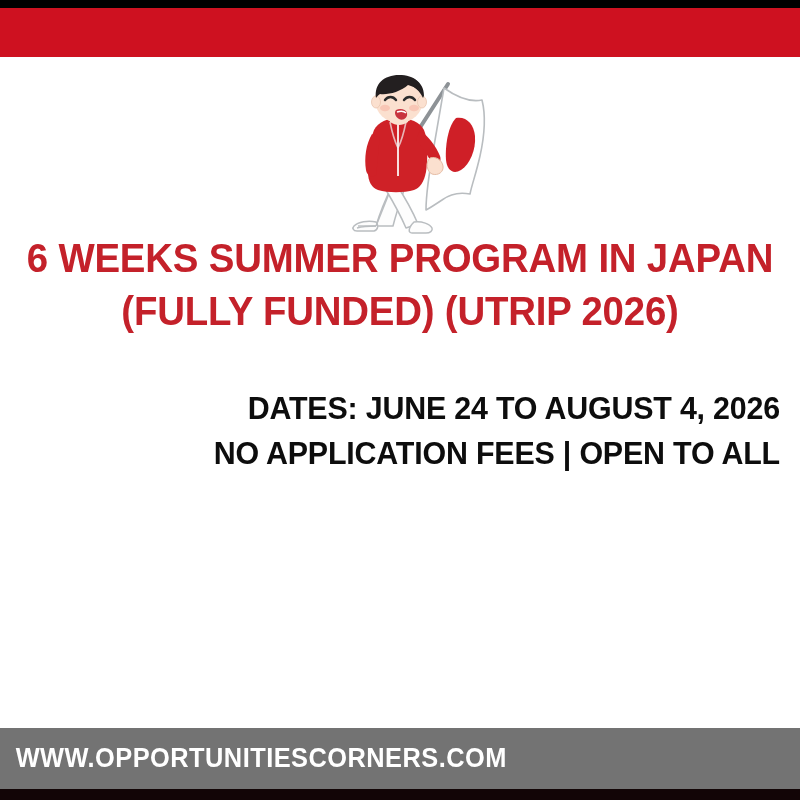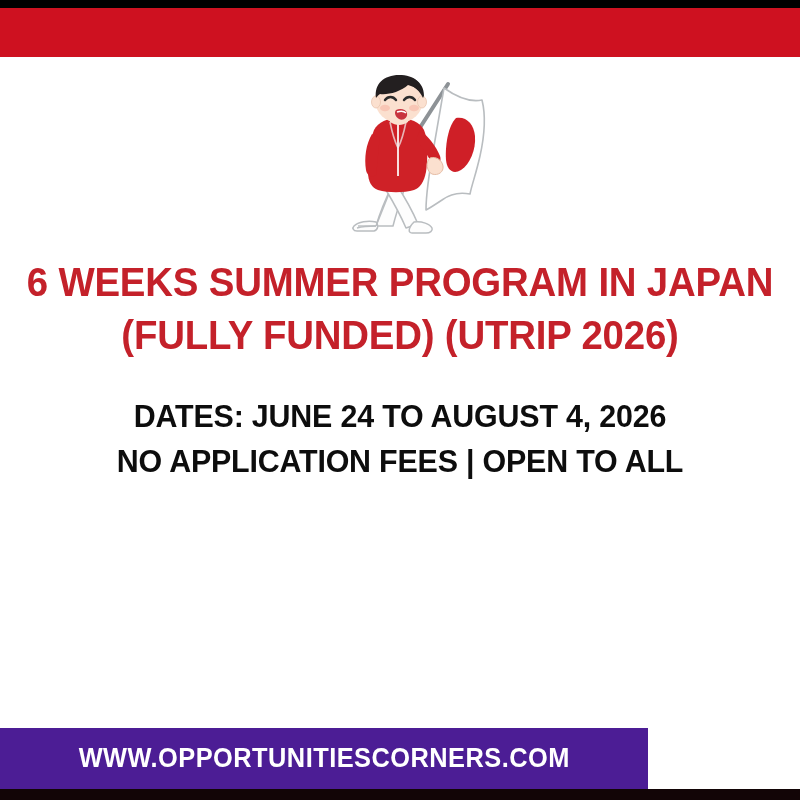--- a/index.html
+++ b/index.html
@@ -79,7 +79,7 @@
   .content {
     position: absolute;
     left: 0;
-    top: 256px;
+    top: 232px;
     width: 800px;
     text-align: center;
   }

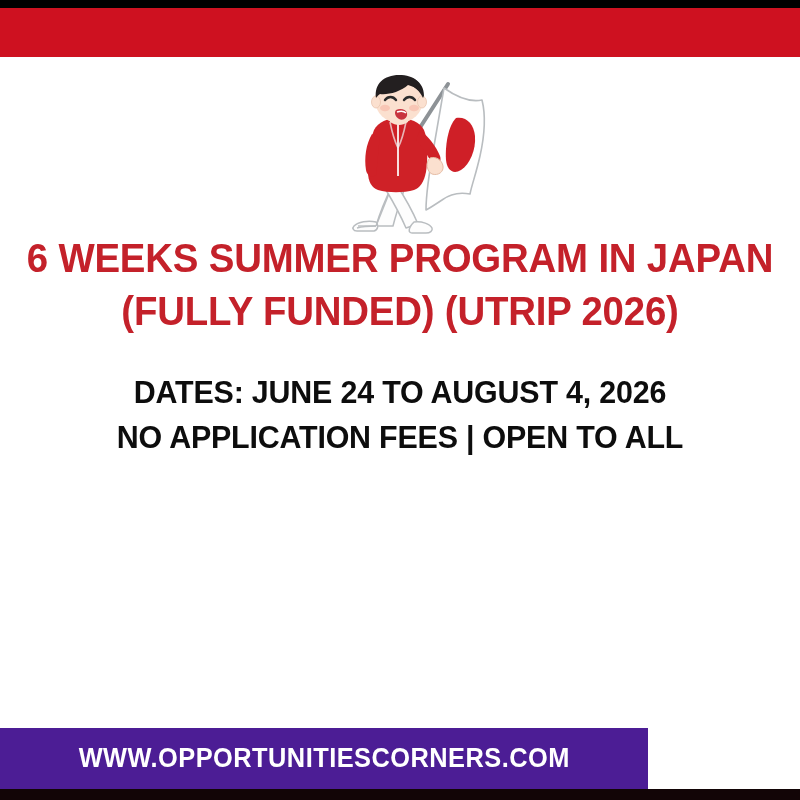--- a/index.html
+++ b/index.html
@@ -97,7 +97,7 @@
     font-family: "Liberation Sans", sans-serif;
   }
 
-  .dates-block { margin-top: 32px; }
+  .dates-block { margin-top: 48px; text-align: right; }
   .dates-line {
     display: block;
     color: #0d0d0d;

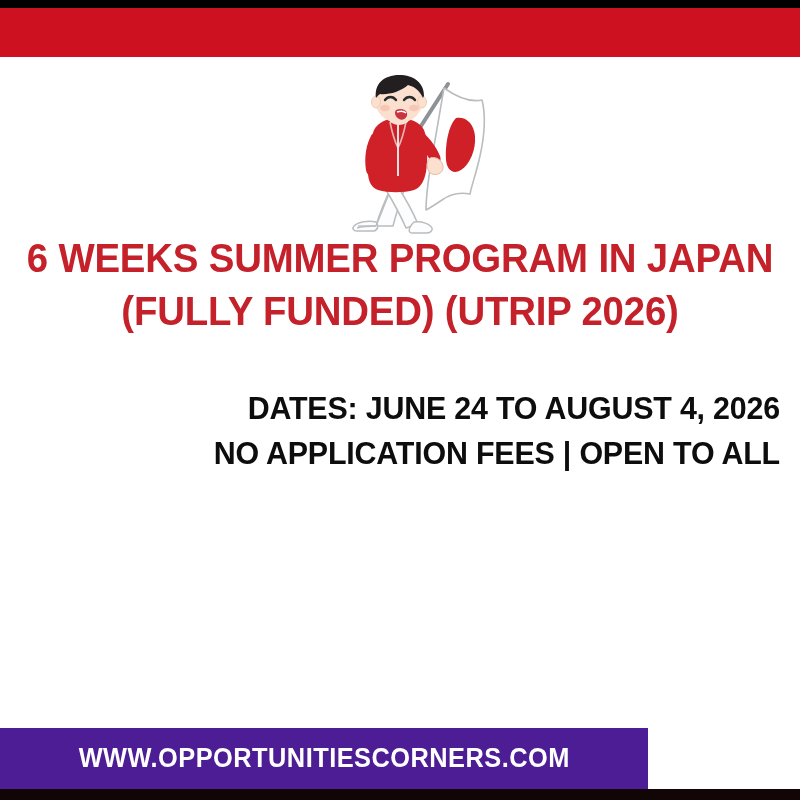--- a/index.html
+++ b/index.html
@@ -41,12 +41,12 @@
   .band-bottom {
     position: absolute;
     left: 0; top: 728px;
-    width: 648px;
+    width: 800px;
     height: 61px;
-    background: #4c1d95;
+    background: #737373;
     display: flex;
     align-items: center;
-    justify-content: center;
+    justify-content: flex-start;
   }
   .edge-strip-bottom {
     position: absolute;

